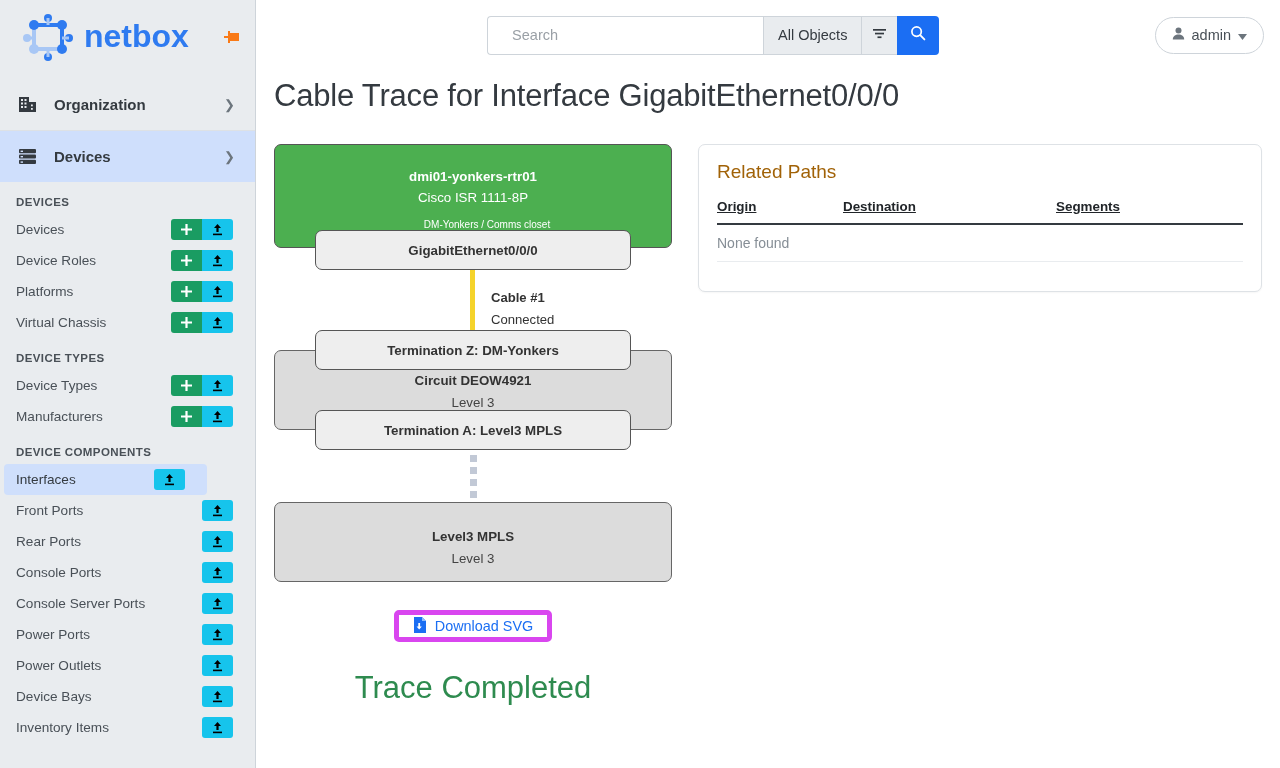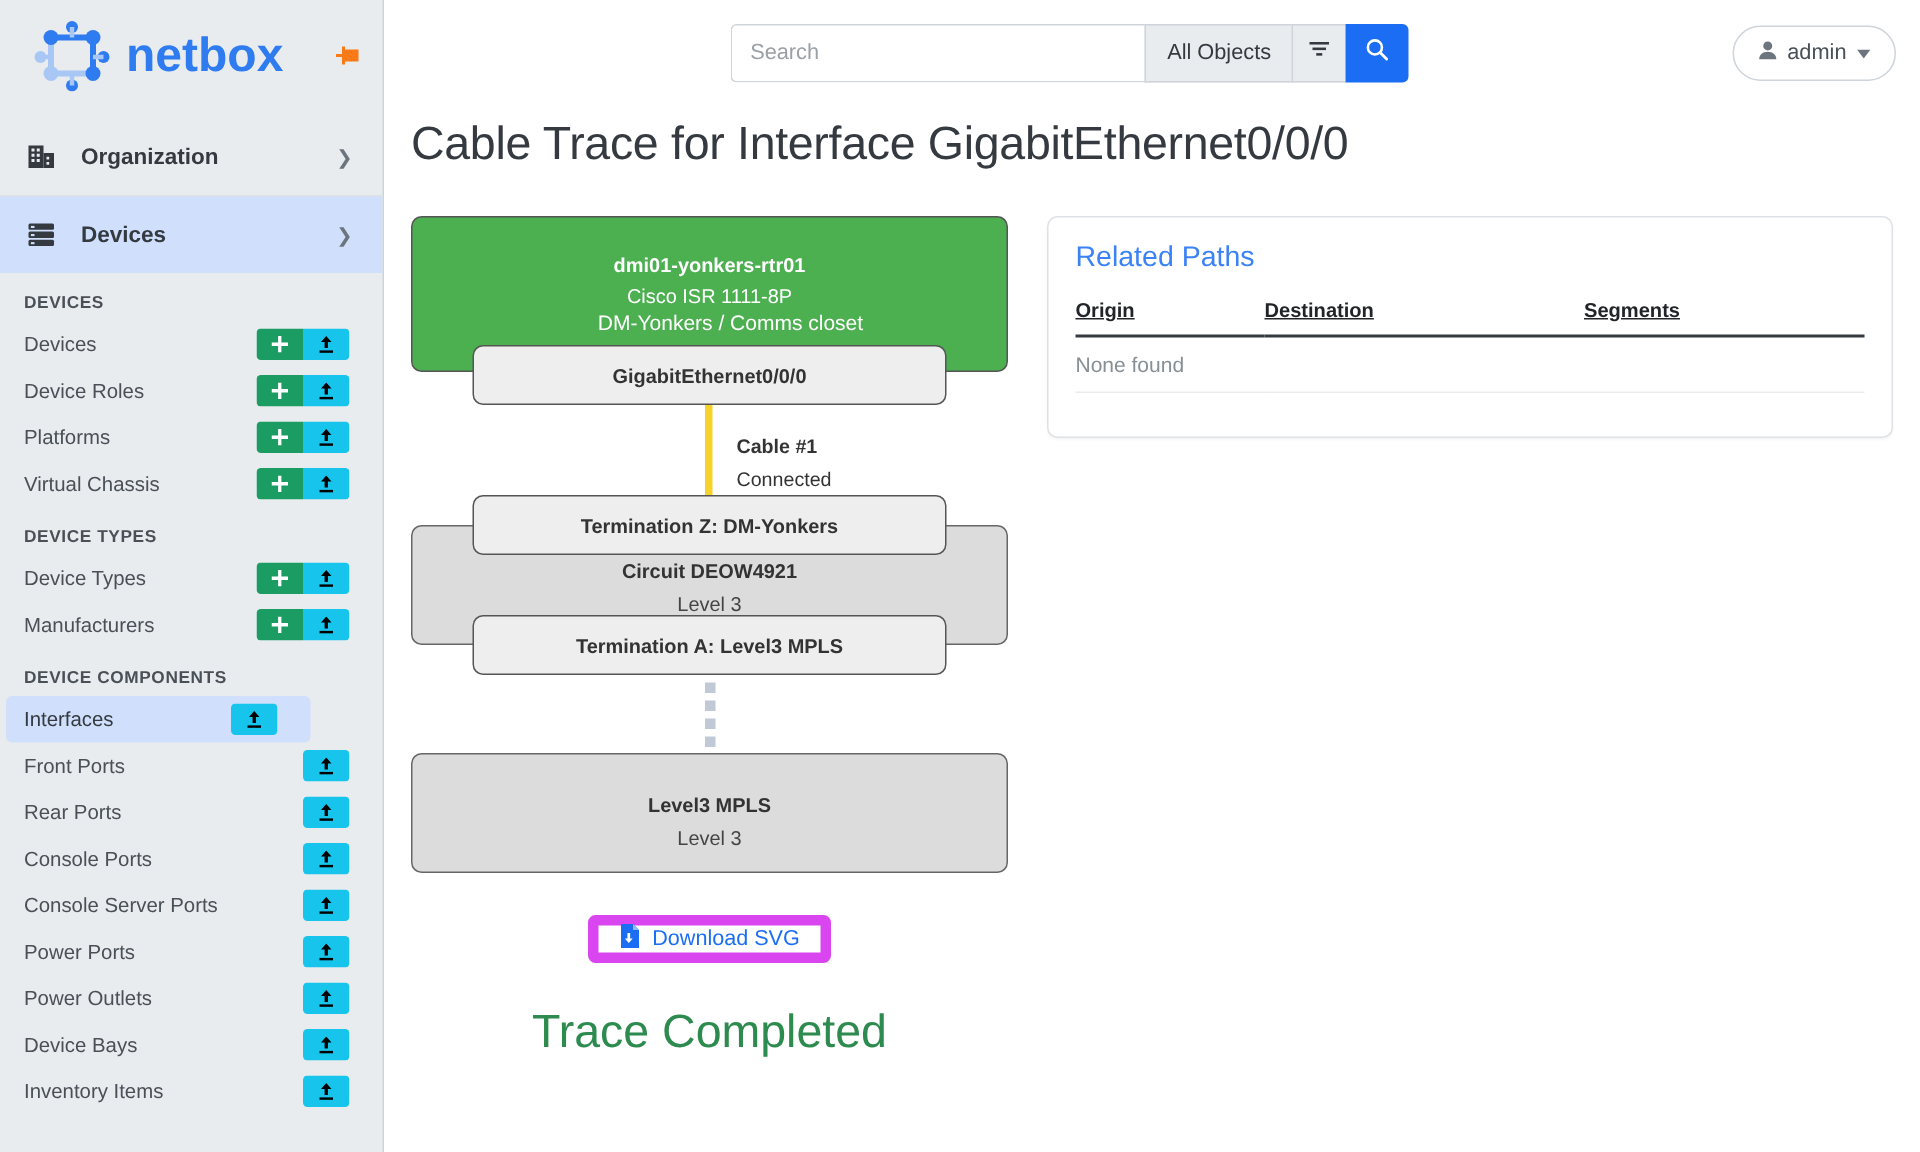--- a/index.html
+++ b/index.html
@@ -72,7 +72,7 @@
   .search-box {
     width: 276px; height: 39px; border: 1px solid #ced4da;
     border-right: none; border-radius: 4px 0 0 4px; background: #fff;
-    padding: 0 12px; font-size: 14.5px; color: #3b82f6;
+    padding: 0 24px; font-size: 14.5px; color: #3b82f6;
     font-family: "Liberation Sans", sans-serif; outline: none;
   }
   .search-box::placeholder { color: #9aa0a6; }

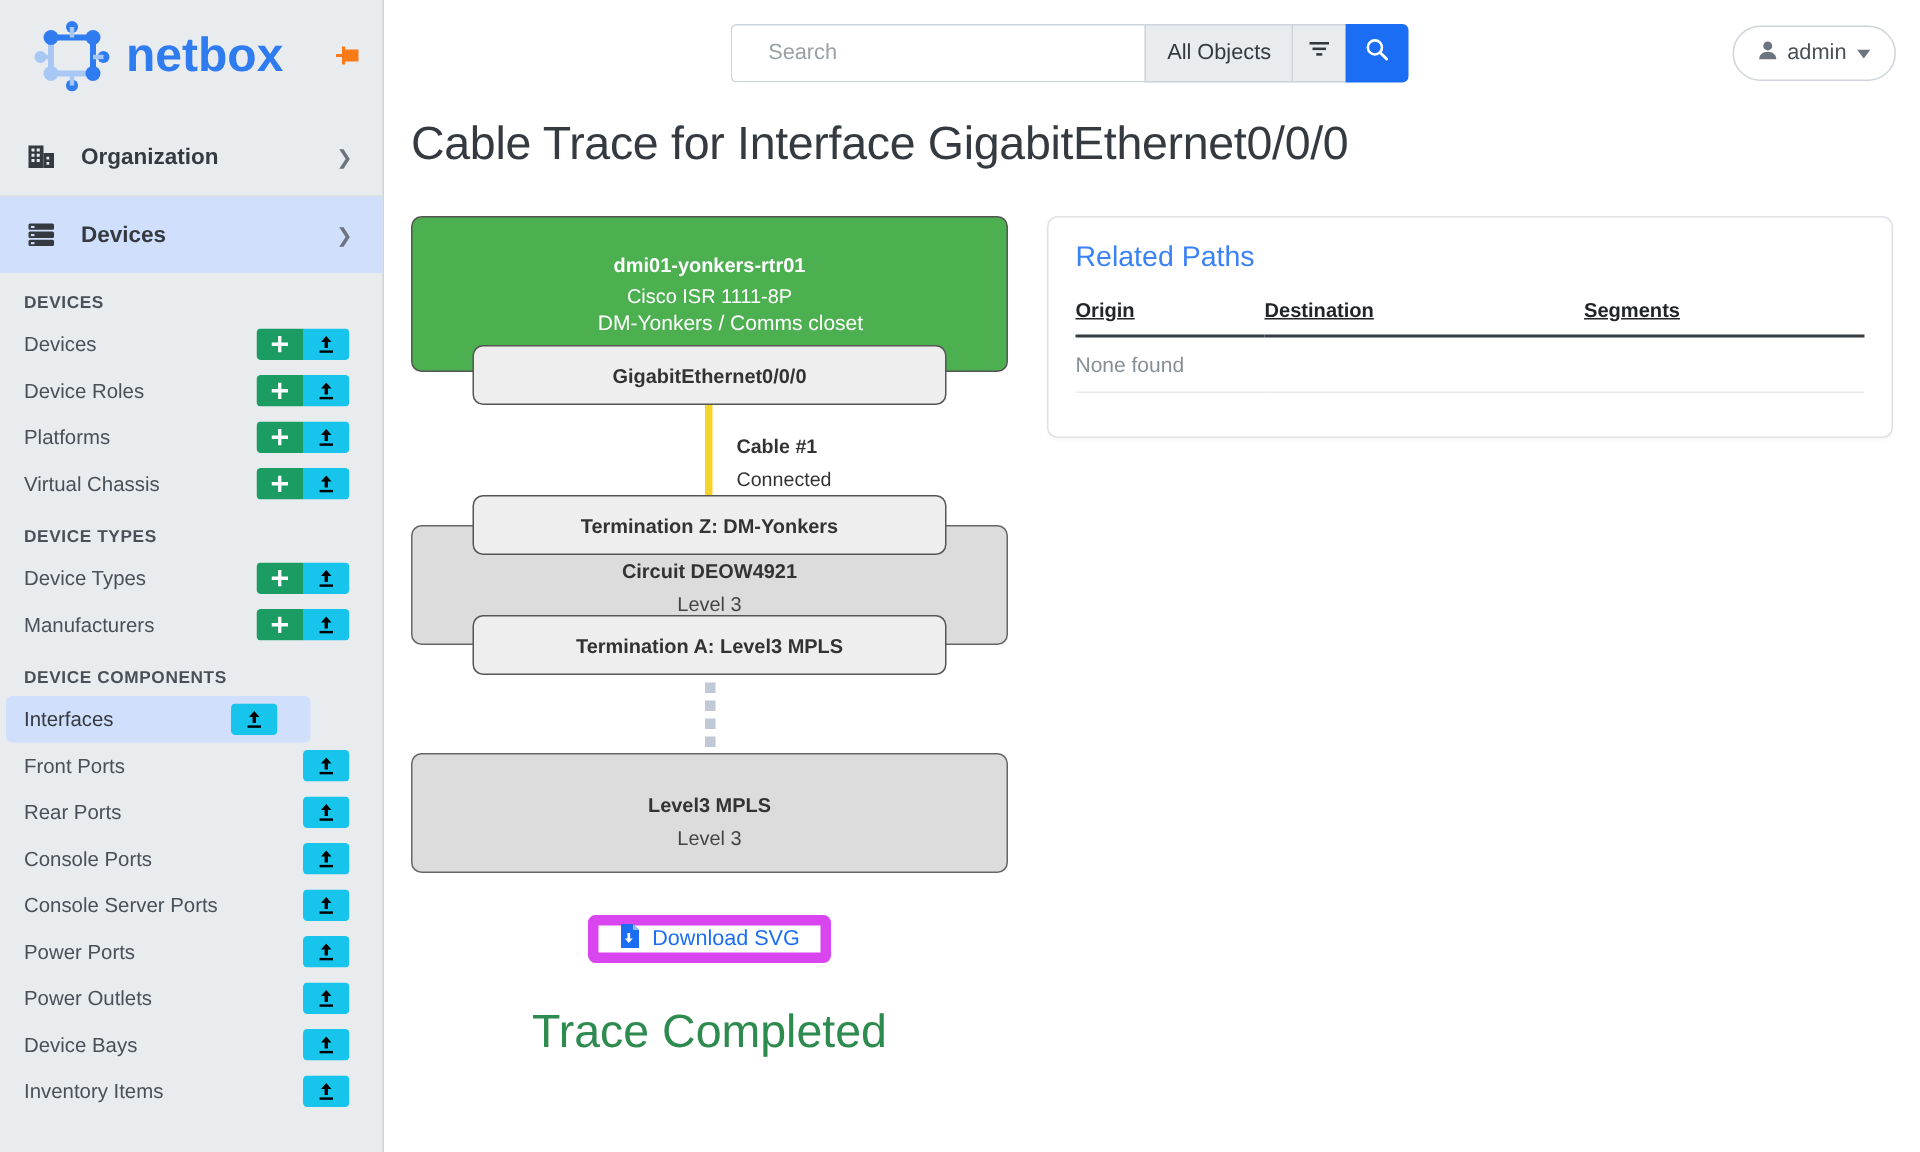--- a/index.html
+++ b/index.html
@@ -175,7 +175,7 @@
     border-radius: 7px; height: 148px; padding: 16px 18px 0 18px;
     box-shadow: 0 1px 2px rgba(0,0,0,.04);
   }
-  .card-title { font-size: 19px; color: #3b82f6; margin-bottom: 16px; }
+  .card-title { font-size: 19px; color: #a16207; margin-bottom: 16px; }
   .tbl { width: 100%; border-collapse: collapse; }
   .tbl th {
     text-align: left; font-size: 13.4px; font-weight: bold;

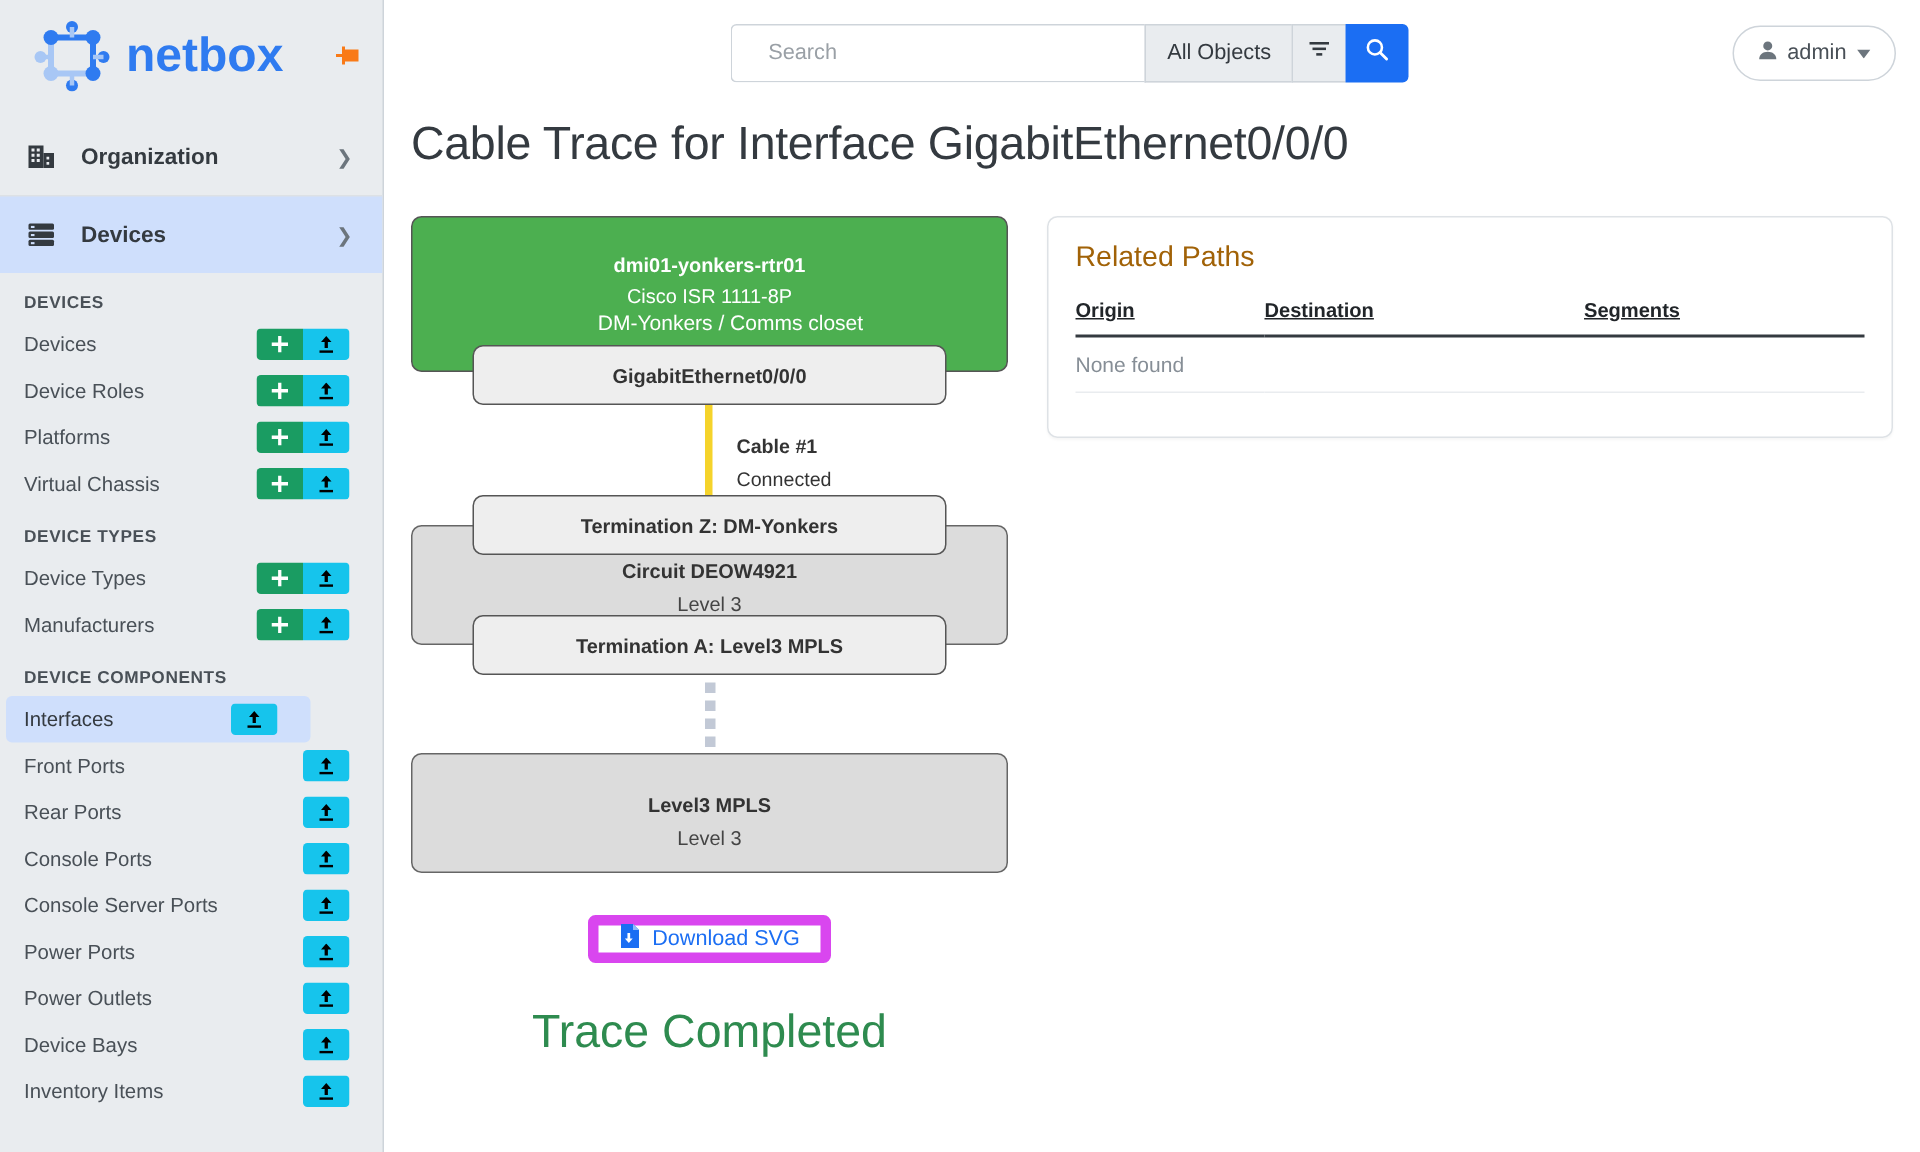--- a/index.html
+++ b/index.html
@@ -115,7 +115,7 @@
   }
   .node-device .t1 { font-size: 13.3px; font-weight: bold; }
   .node-device .t2 { font-size: 13.3px; margin-top: 6px; }
-  .node-device .t3 { font-size: 14px; margin-top: 2px; padding-left: 28px; }
+  .node-device .t3 { font-size: 10px; margin-top: 14px; padding-left: 28px; }
   .term-box {
     background: #eeeeee; border: 1px solid #555; border-radius: 7px;
     height: 40px; width: 316px; margin: 0 auto;

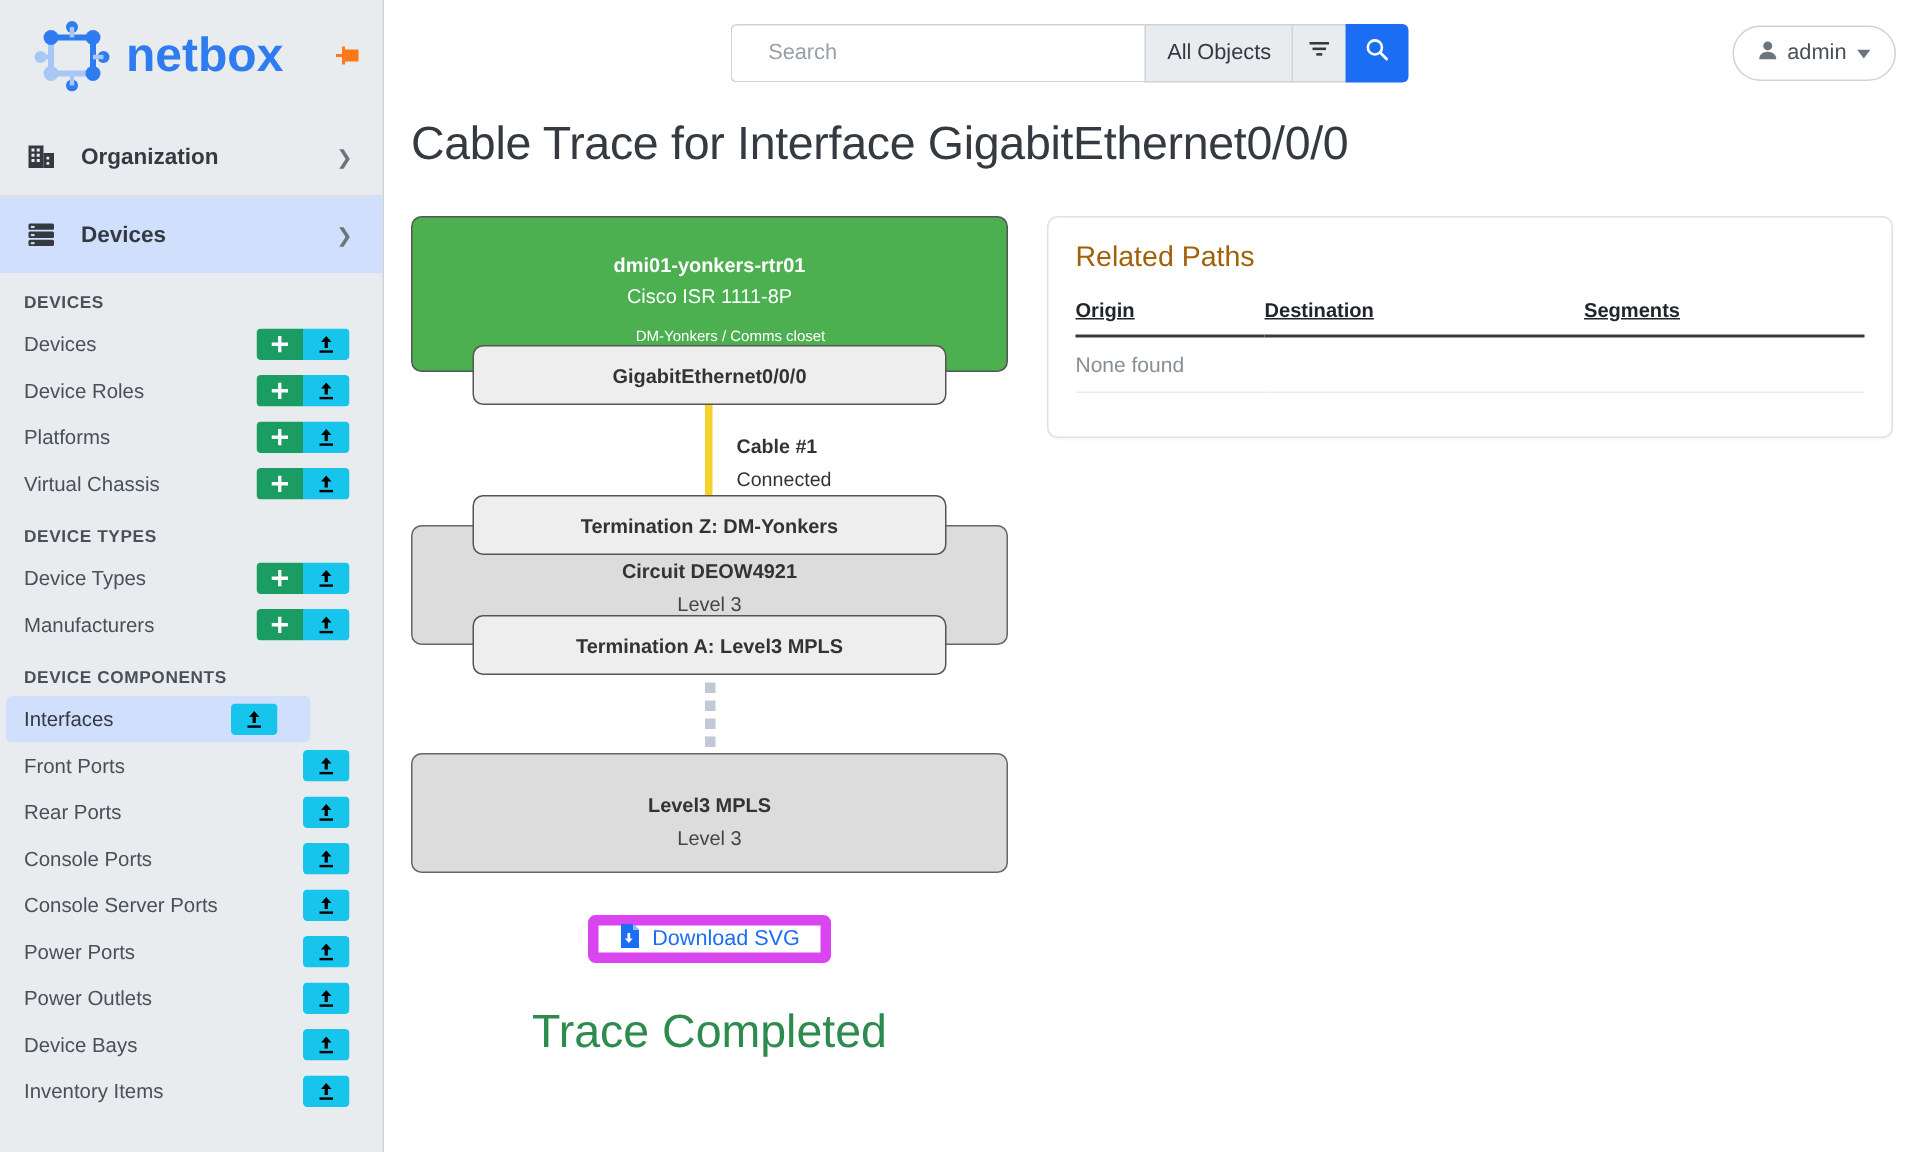--- a/index.html
+++ b/index.html
@@ -160,7 +160,7 @@
   .dl-row { display: flex; justify-content: center; margin-top: 28px; }
   .dl-btn {
     display: flex; align-items: center; gap: 8px; height: 32px;
-    padding: 0 14px; border: 7px solid #d946ef; border-radius: 5px;
+    padding: 0 14px; border: 5px solid #d946ef; border-radius: 5px;
     background: #fff; color: #1b6ef3; font-size: 14.4px; cursor: pointer;
     font-family: "Liberation Sans", sans-serif;
   }

